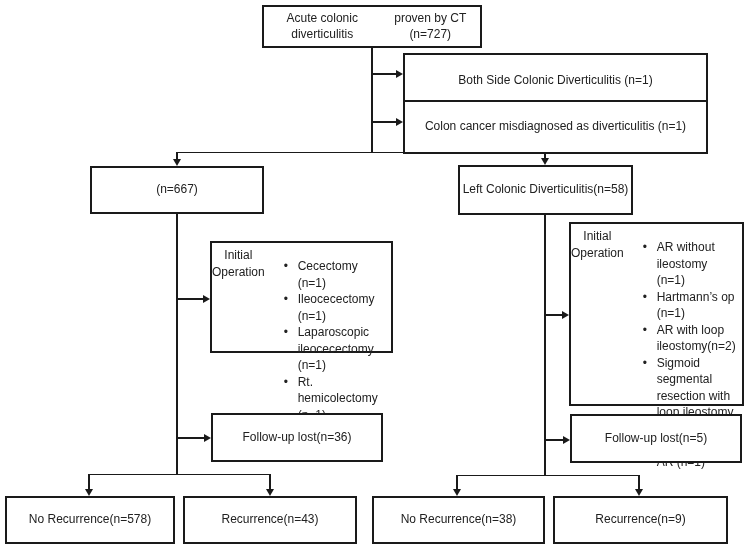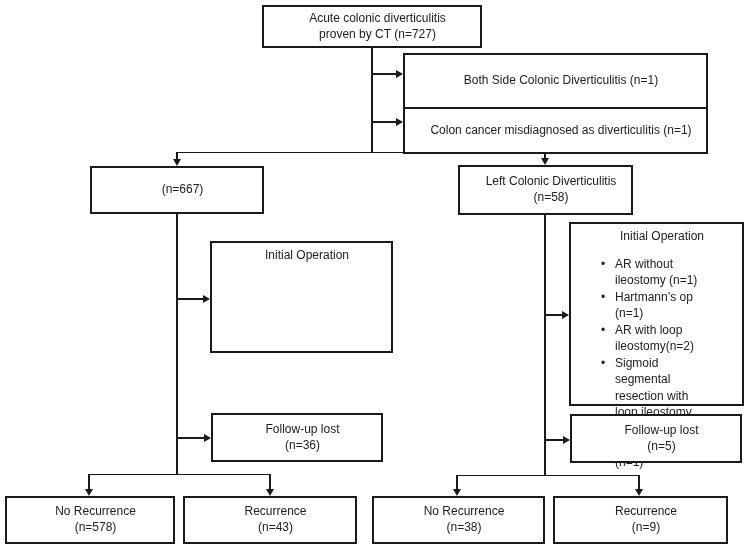--- a/index.html
+++ b/index.html
@@ -23,12 +23,11 @@
     border:2px solid var(--line);
     background:var(--background);
     display:flex;
-    flex-direction:column;
+    flex-direction:row;
     align-items:center;
     justify-content:center;
     text-align:center;
     line-height:1.32;
-    padding-left:11px;
   }
   .box span{display:block;}
   .ops{

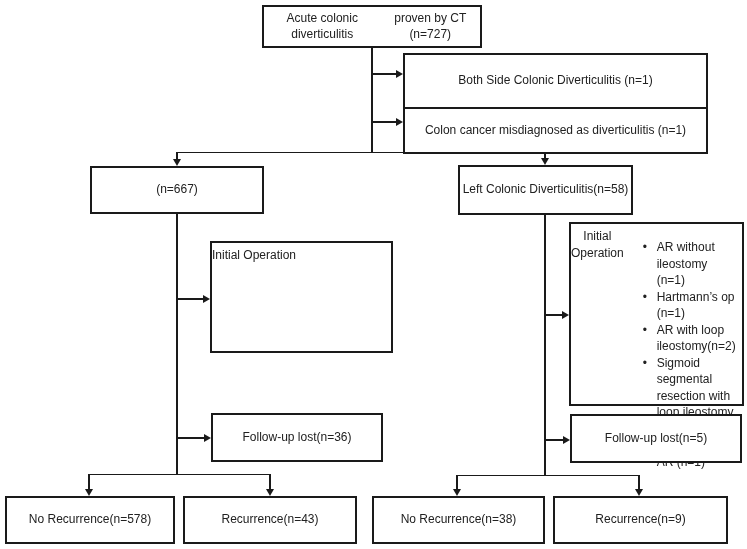--- a/index.html
+++ b/index.html
@@ -66,7 +66,7 @@
     <span>Both Side Colonic Diverticulitis  (n=1)</span>
   </div>
 
-  <div class="box" style="left:403px;top:100px;width:305px;height:47px;margin-top:7px;">
+  <div class="box" style="left:403px;top:100px;width:305px;height:54px;">
     <span>Colon cancer misdiagnosed as diverticulitis (n=1)</span>
   </div>
 

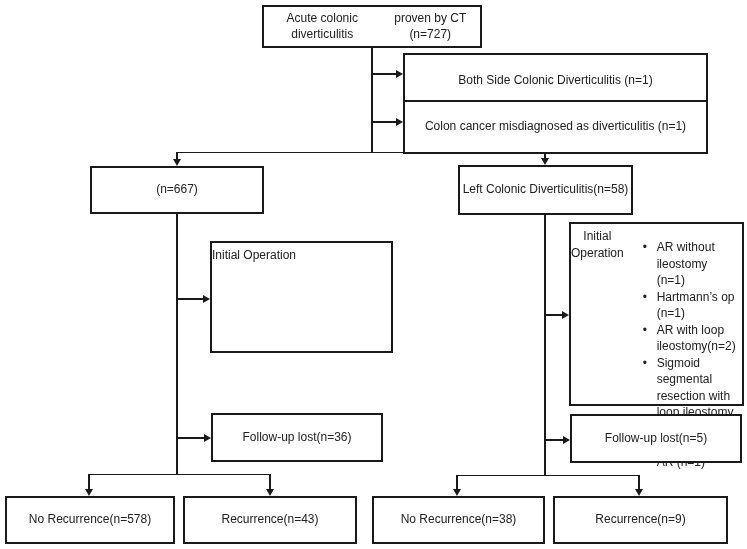--- a/index.html
+++ b/index.html
@@ -81,6 +81,12 @@
 
   <div class="box ops" id="b-ops-right" style="left:210px;top:241px;width:183px;height:112px;">
     <div class="ops-title">Initial Operation</div>
+    <ul>
+      <li>Cecectomy (n=1)</li>
+      <li>Ileocecectomy (n=1)</li>
+      <li>Laparoscopic ileocecectomy (n=1)</li>
+      <li>Rt. hemicolectomy (n=1)</li>
+    </ul>
   </div>
 
   <div class="box ops" id="b-ops-left" style="left:569px;top:222px;width:175px;height:184px;">

